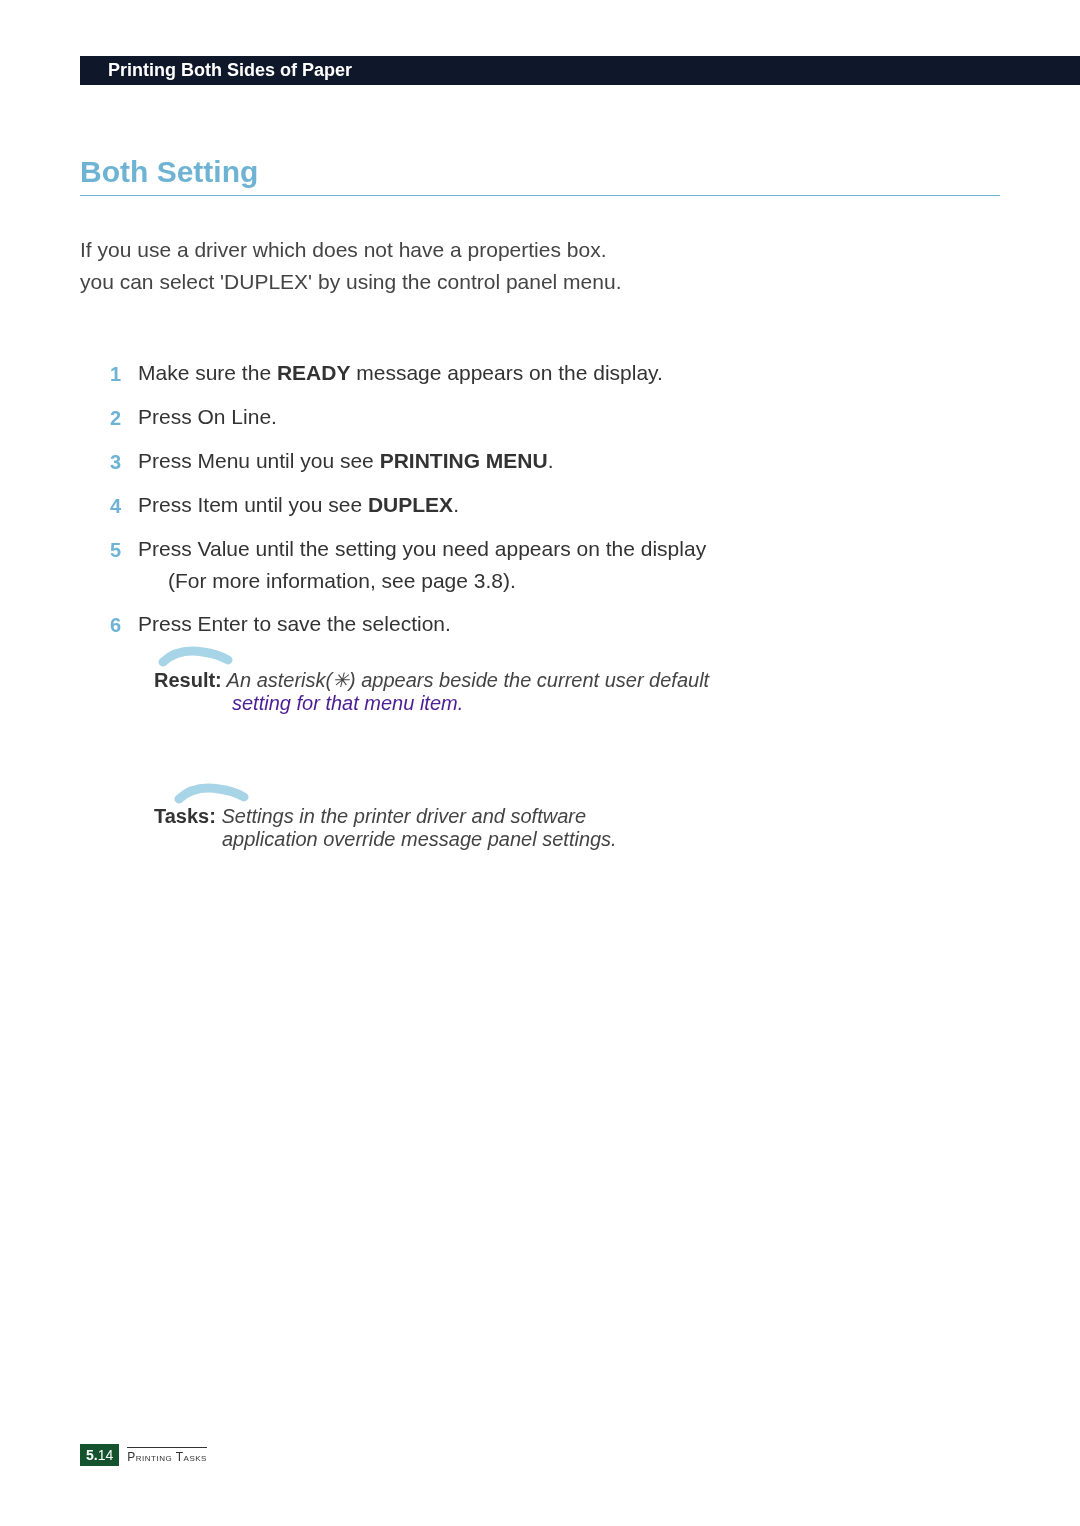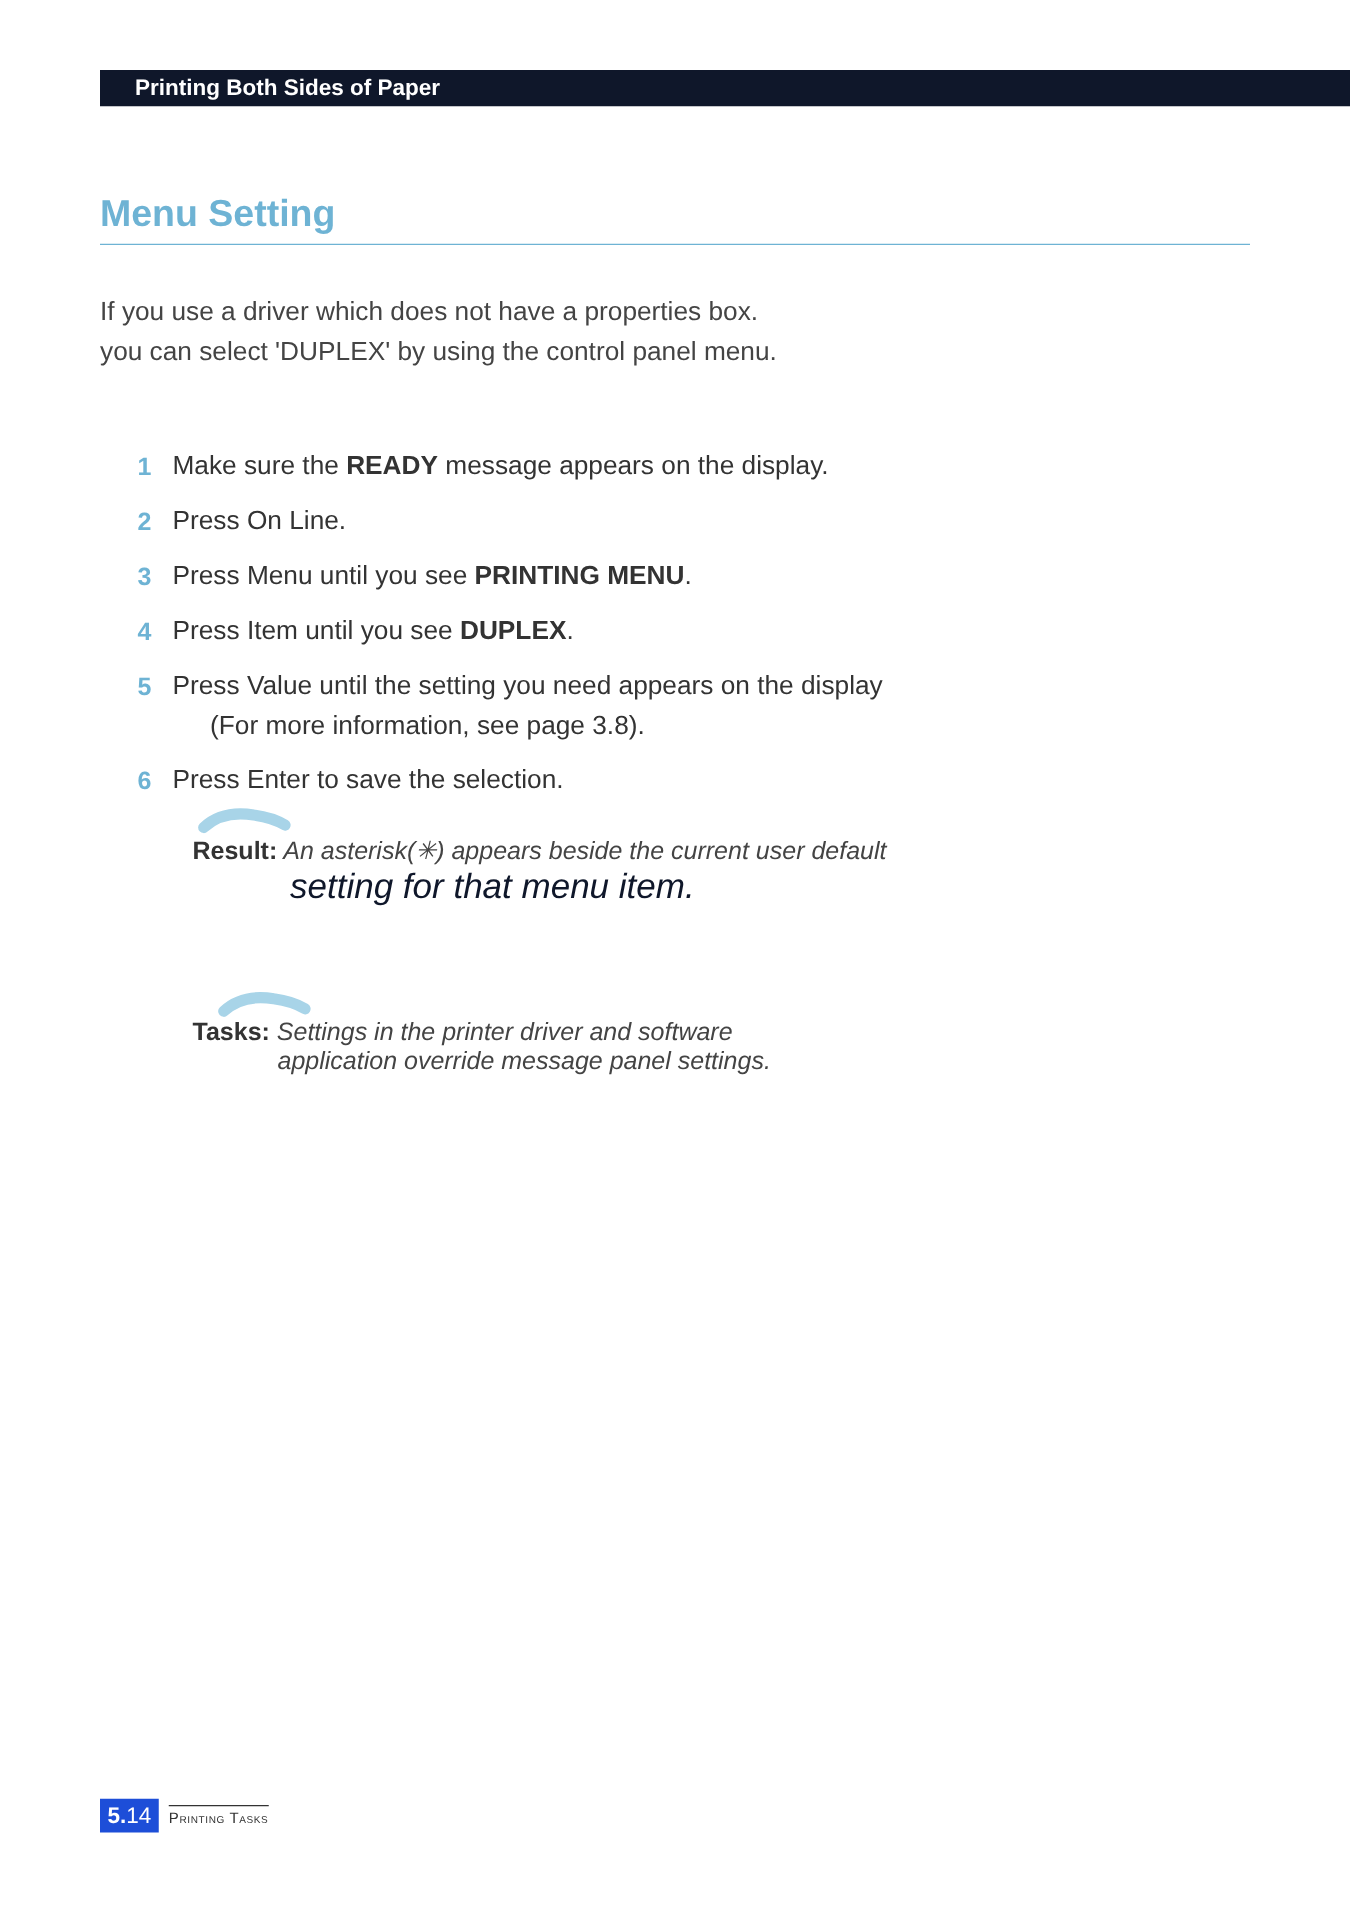--- a/index.html
+++ b/index.html
@@ -166,7 +166,7 @@
 </div>
 
 <div class="content">
-  <h1 class="section-title">Menu Setting</h1>
+  <h1 class="section-title">Both Setting</h1>
 
   <div class="intro-text">
     <div>If you use a driver which does not have a properties box.</div>

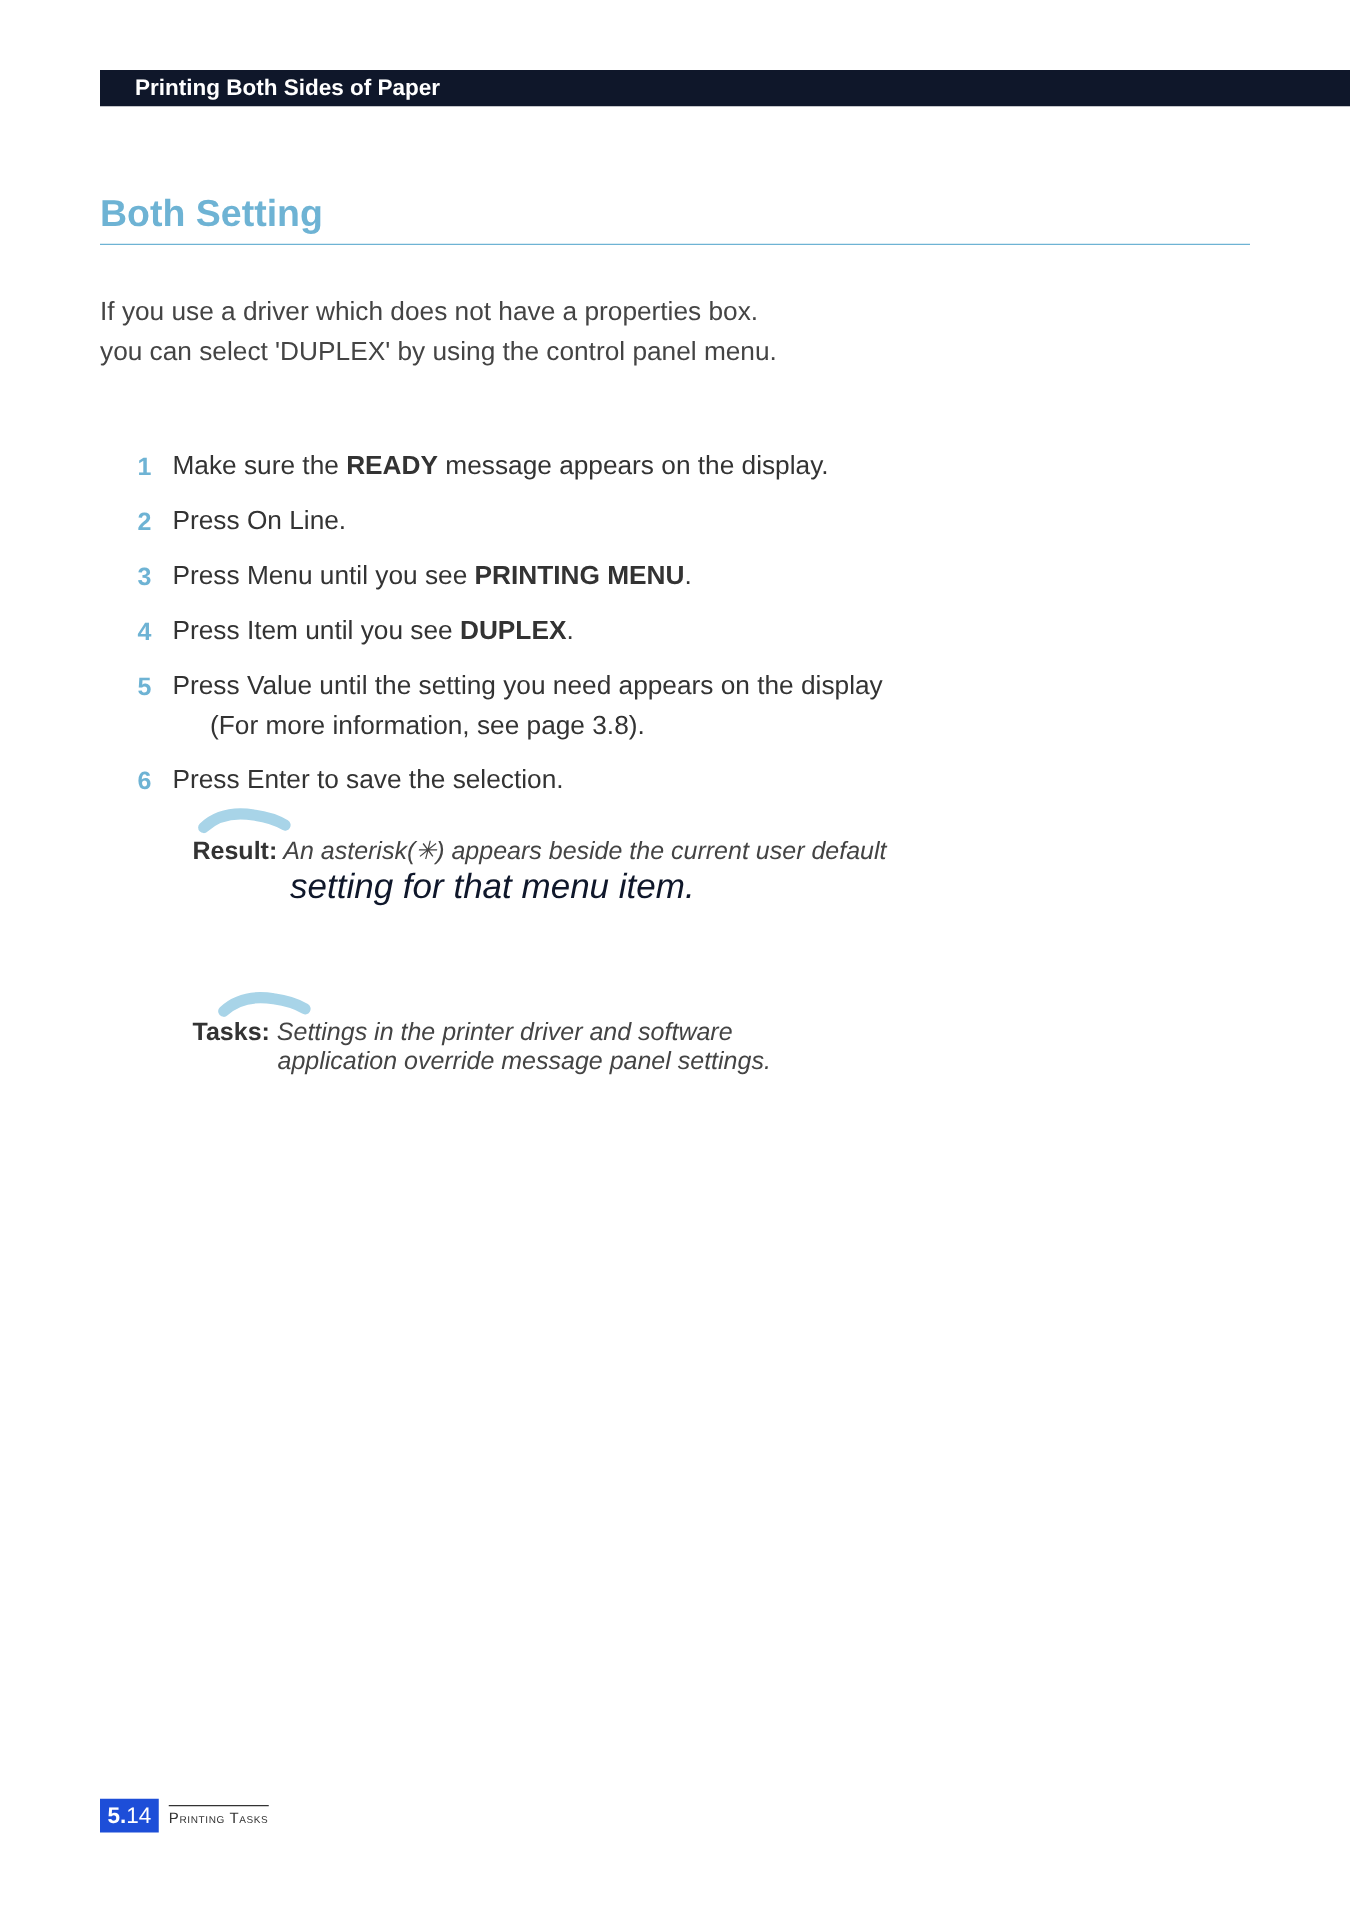--- a/index.html
+++ b/index.html
@@ -102,8 +102,8 @@
       display: block;
       padding-left: 78px;
       font-style: italic;
-      font-size: 28px;
-      color: #0f172a;
+      font-size: 20px;
+      color: #4c1d95;
     }
     .notes-box {
       margin-top: 90px;

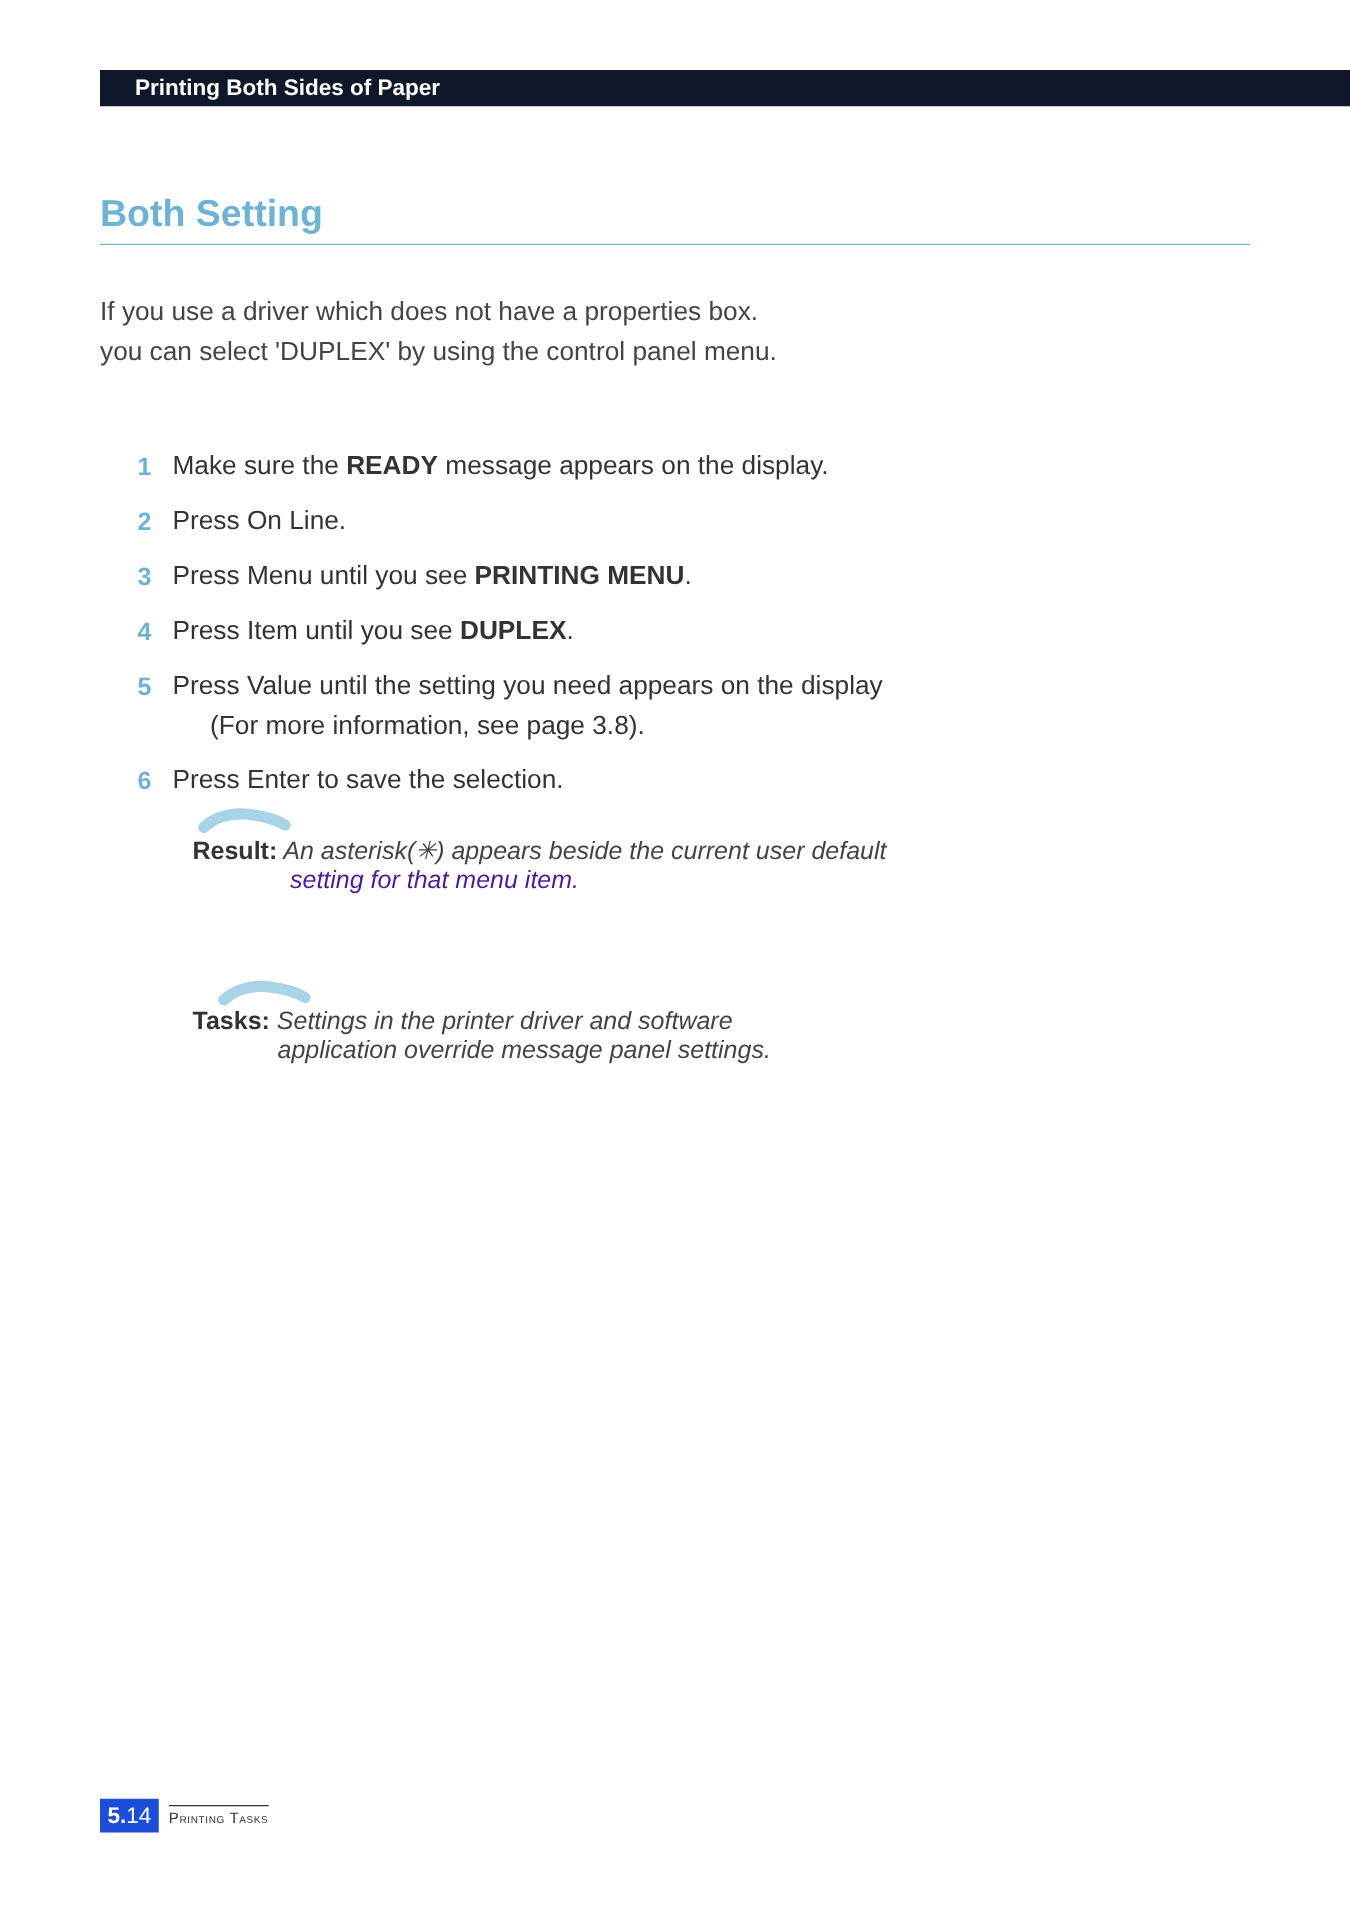--- a/index.html
+++ b/index.html
@@ -135,10 +135,10 @@
       align-items: center;
     }
     .page-number {
-      background: #1d4ed8;
+      background: #14532d;
       color: #ffffff;
       font-weight: bold;
-      font-size: 18px;
+      font-size: 14px;
       padding: 3px 6px;
       font-family: Verdana, sans-serif;
     }

